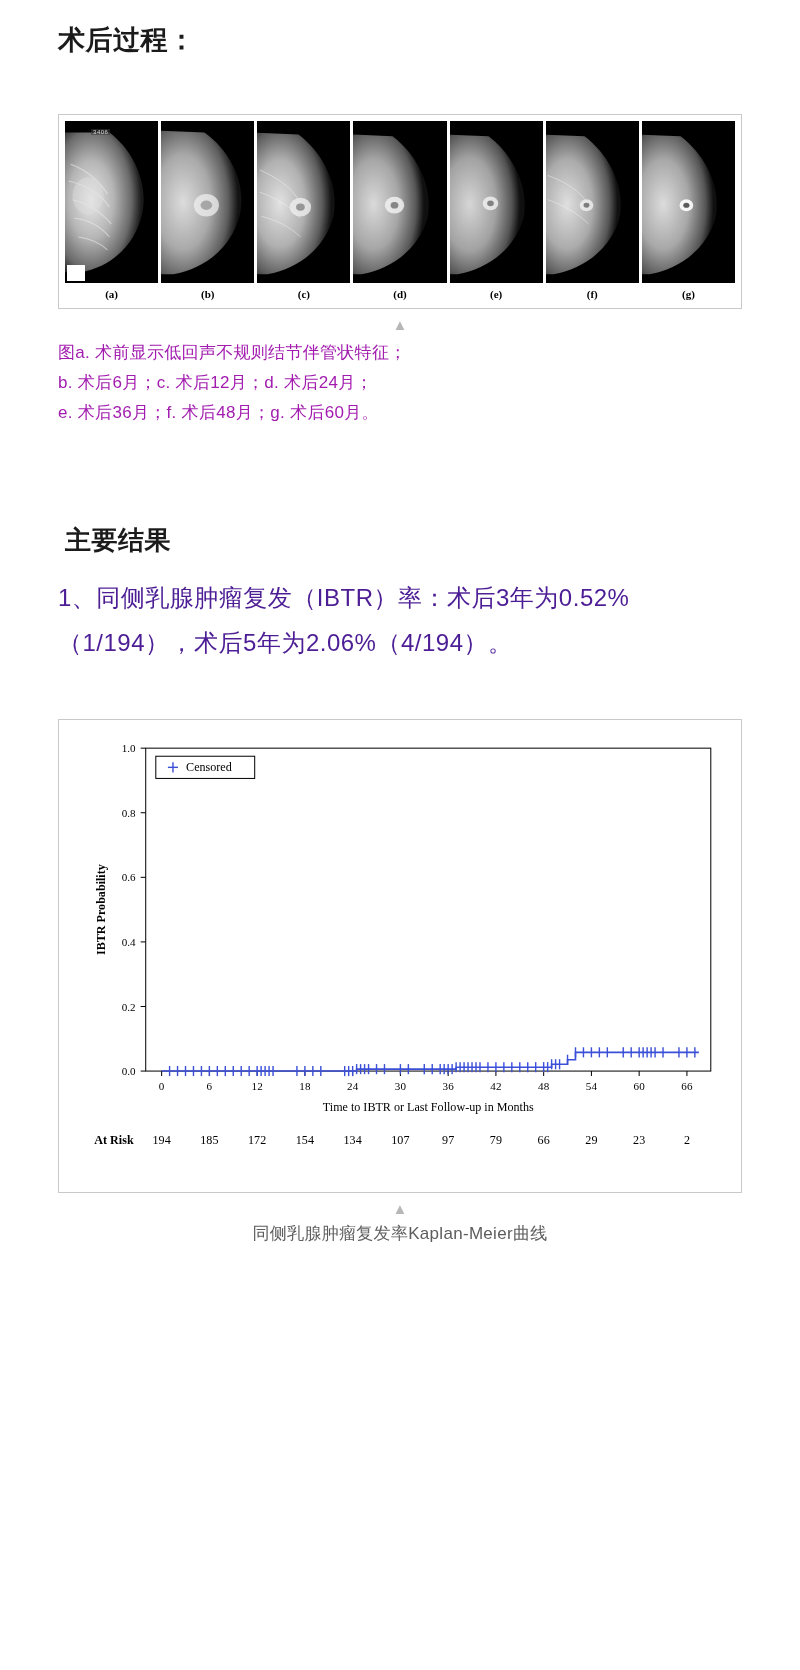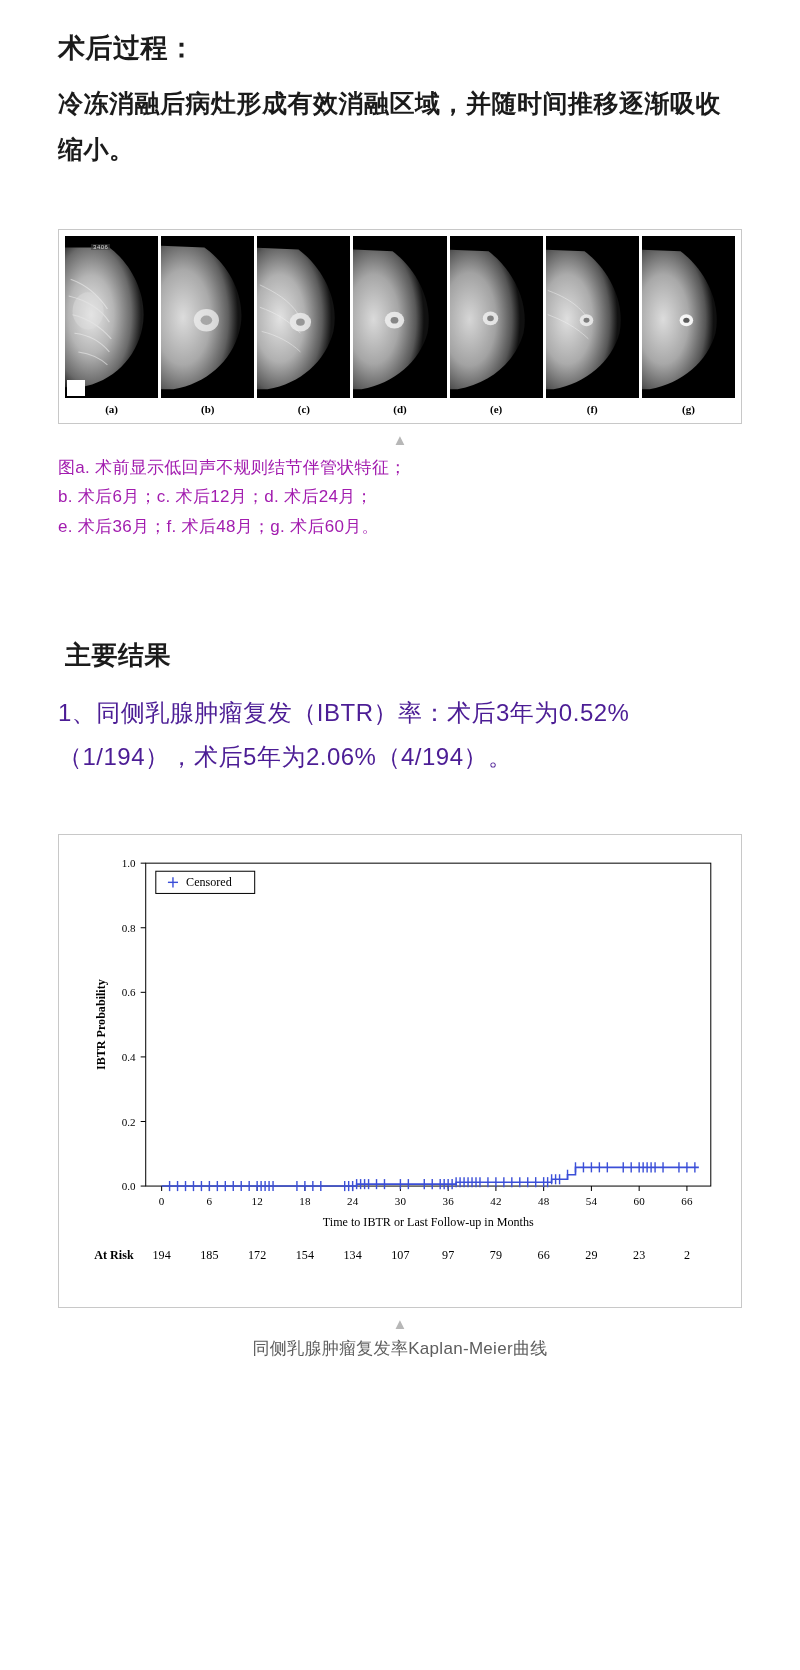--- a/index.html
+++ b/index.html
@@ -19,7 +19,7 @@
     width: 800px;
     min-height: 1670px;
     box-sizing: border-box;
-    padding: 16px 0 20px 0;
+    padding: 8px 0 20px 0;
   }
   .block {
     padding: 0 58px;

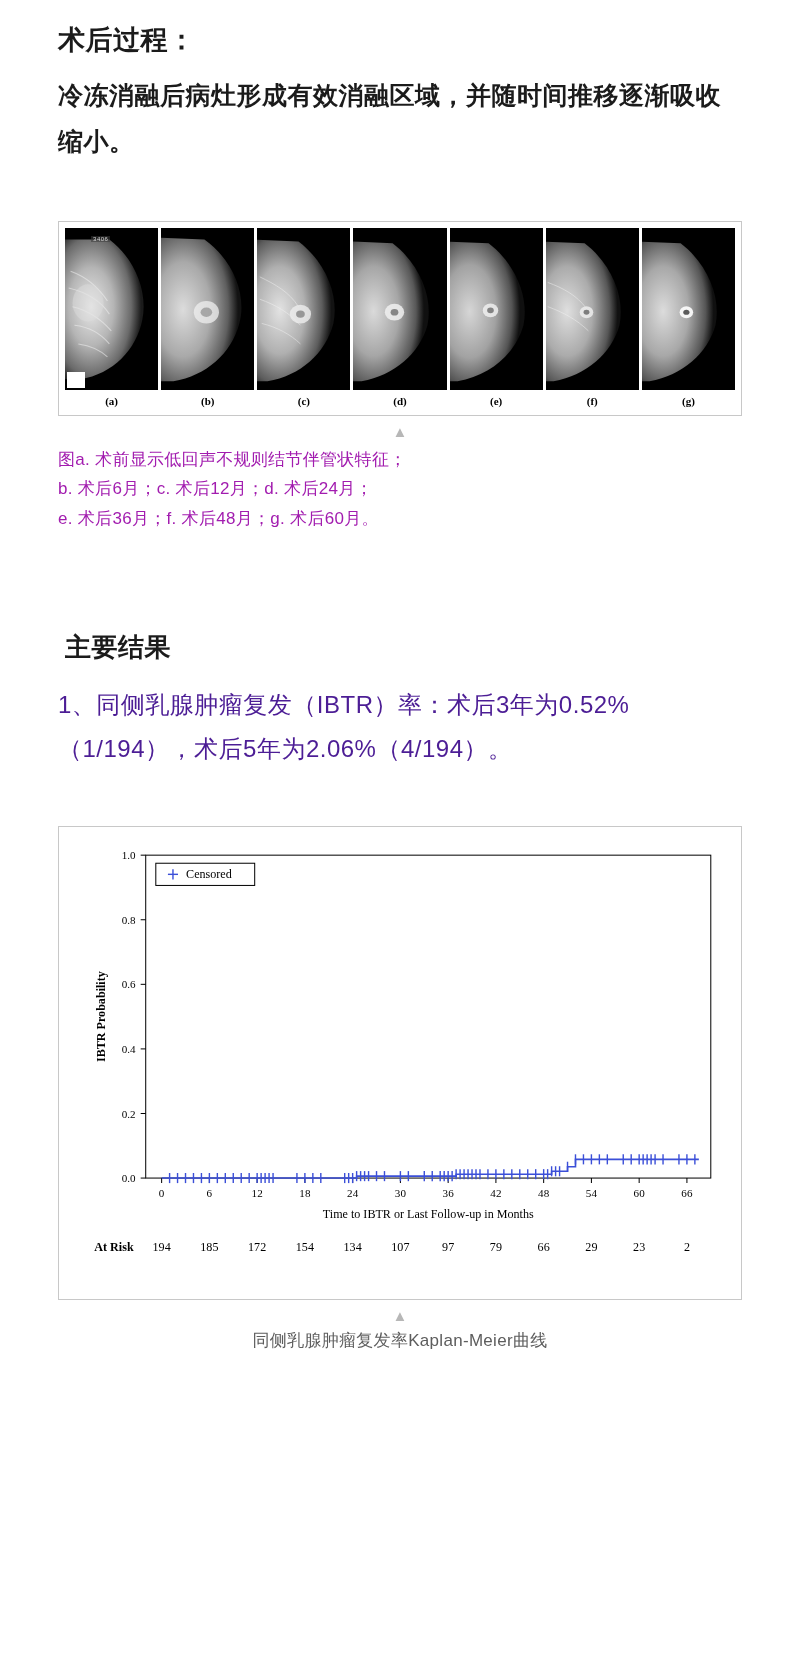--- a/index.html
+++ b/index.html
@@ -161,7 +161,6 @@
 
   <section class="block">
     <h2 class="section-heading">术后过程：</h2>
-    <p class="lead-paragraph">冷冻消融后病灶形成有效消融区域，并随时间推移逐渐吸收缩小。</p>
   </section>
 
   <section class="block">

